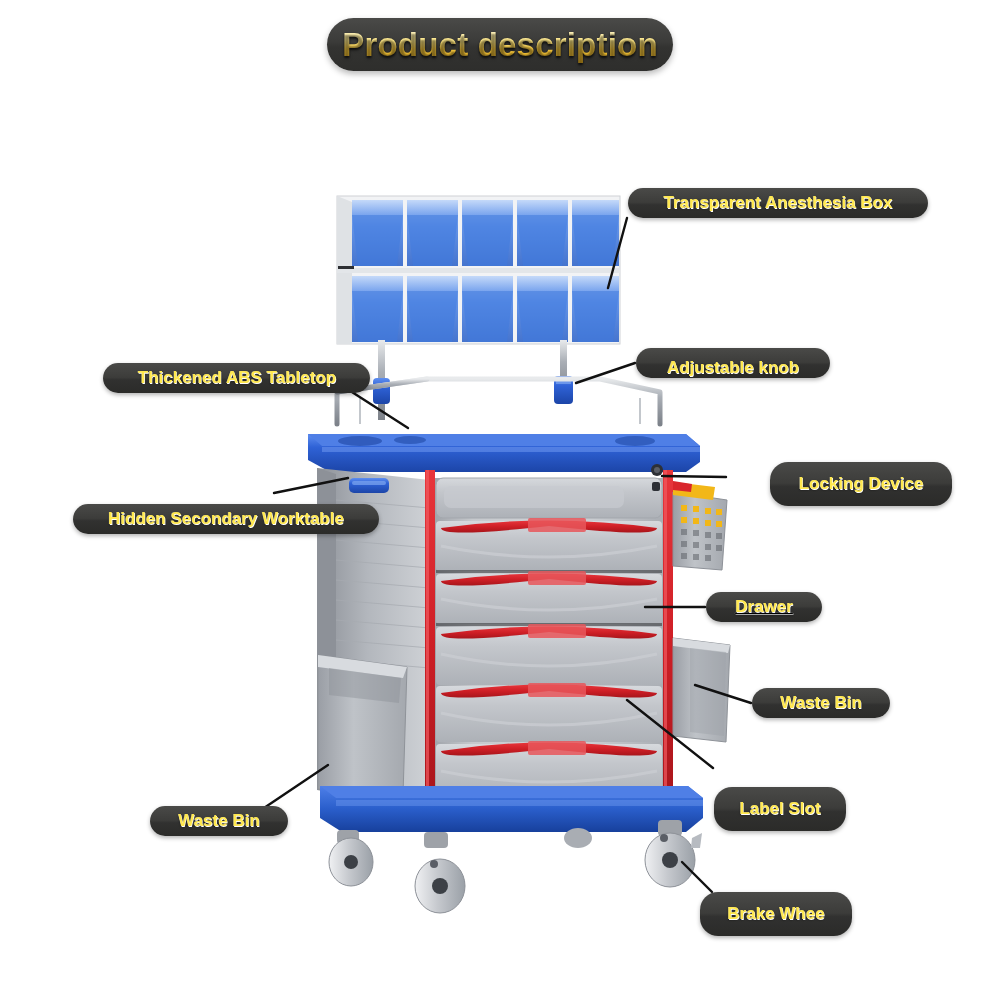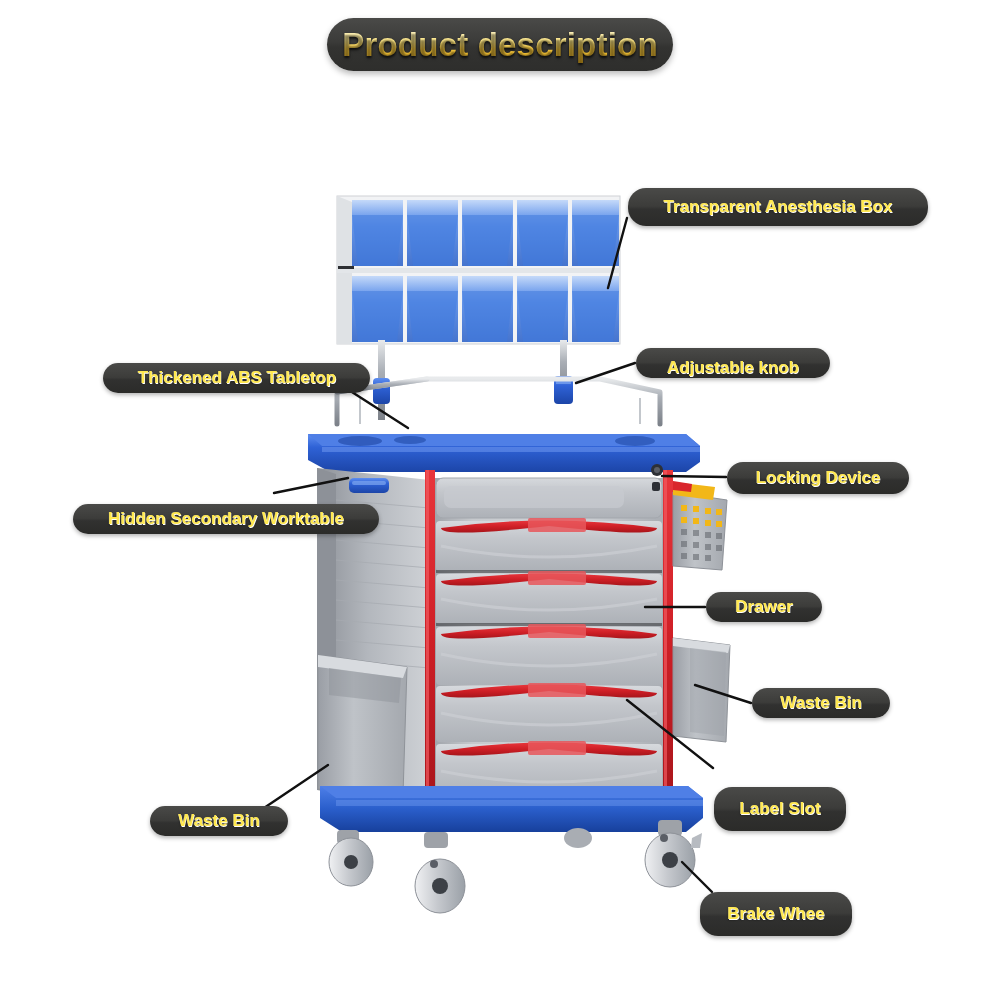--- a/index.html
+++ b/index.html
@@ -413,7 +413,7 @@
   </div>
 
   <div id="callout-layer">
-      <div class="label-pill" style="left: 628px; top: 188px; min-width: 272px; height: 38px;">
+      <div class="label-pill" style="left: 628px; top: 188px; min-width: 272px; height: 30px;">
         <span>Transparent Anesthesia Box</span>
       </div>
       <div class="label-pill" style="left: 636px; top: 348px; min-width: 166px; height: 30px; align-items: flex-end;">

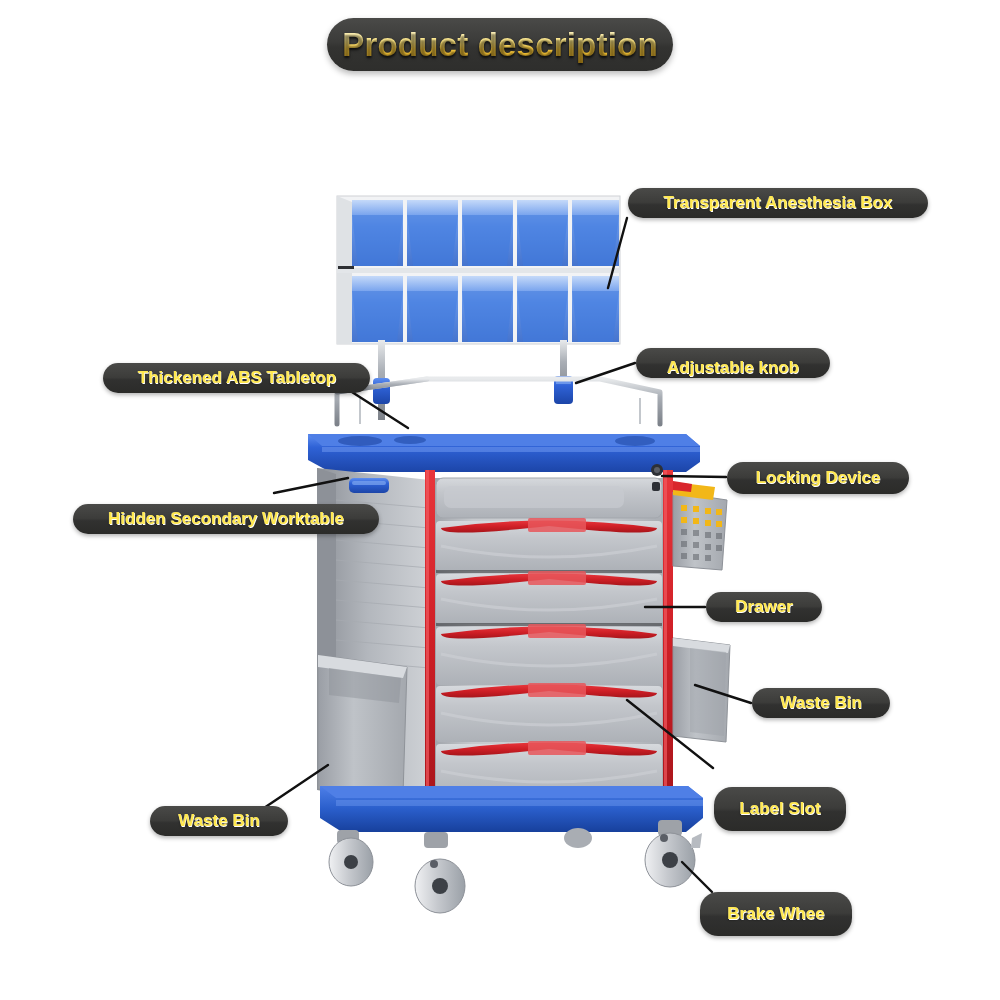--- a/index.html
+++ b/index.html
@@ -422,7 +422,7 @@
       <div class="label-pill" style="left: 103px; top: 363px; min-width: 238px; height: 30px; padding-left: 15px;">
         <span>Thickened ABS Tabletop</span>
       </div>
-      <div class="label-pill" style="left: 727px; top: 462px; min-width: 154px; height: 32px;">
+      <div class="label-pill" style="left: 770px; top: 462px; min-width: 154px; height: 44px;">
         <span>Locking Device</span>
       </div>
       <div class="label-pill" style="left: 73px; top: 504px; min-width: 278px; height: 30px;">

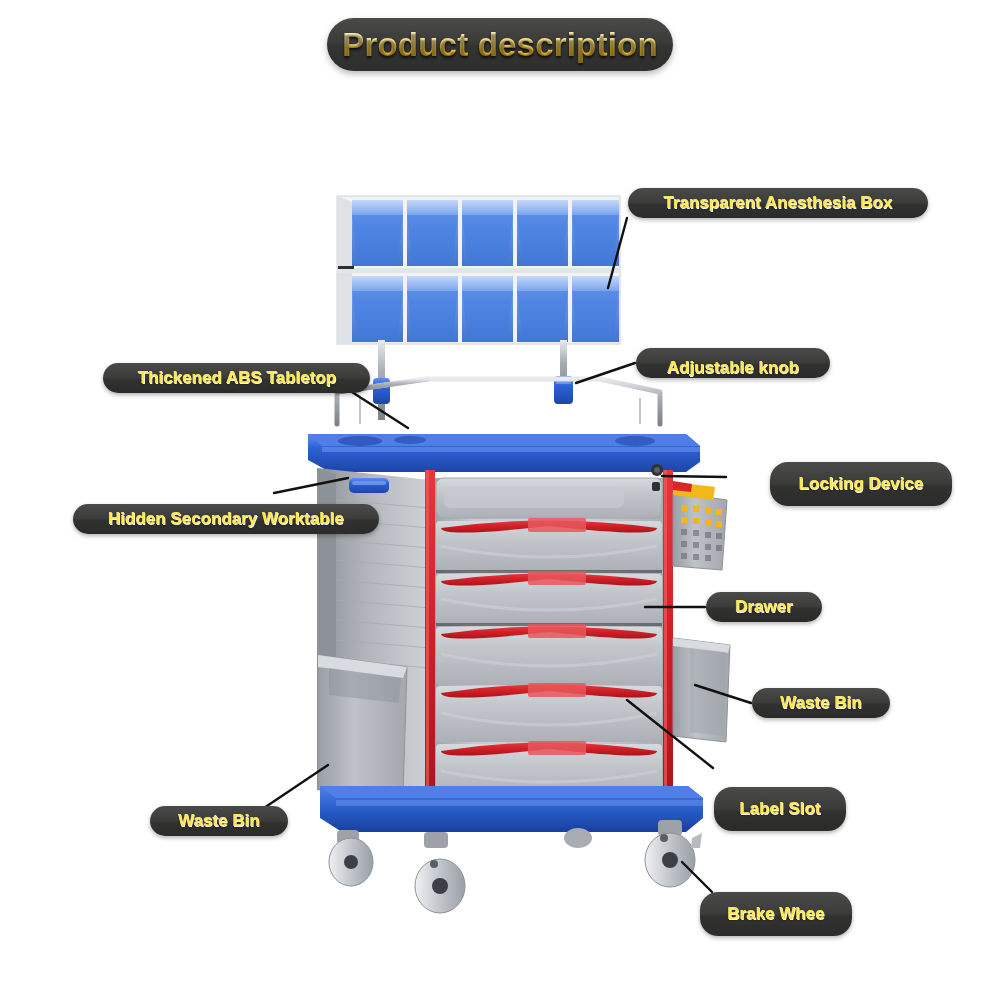--- a/index.html
+++ b/index.html
@@ -428,7 +428,7 @@
       <div class="label-pill" style="left: 73px; top: 504px; min-width: 278px; height: 30px;">
         <span>Hidden Secondary Worktable</span>
       </div>
-      <div class="label-pill" style="left: 706px; top: 592px; min-width: 88px; height: 30px;">
+      <div class="label-pill" style="left: 706px; top: 592px; min-width: 88px; height: 30px; text-decoration: underline;">
         <span>Drawer</span>
       </div>
       <div class="label-pill" style="left: 752px; top: 688px; min-width: 110px; height: 30px;">

